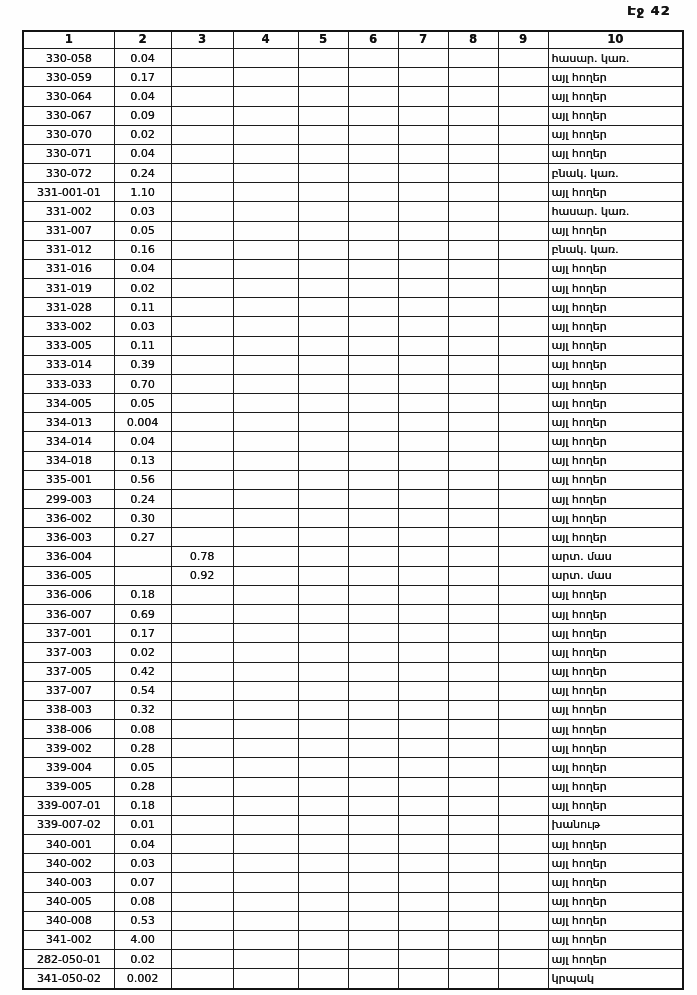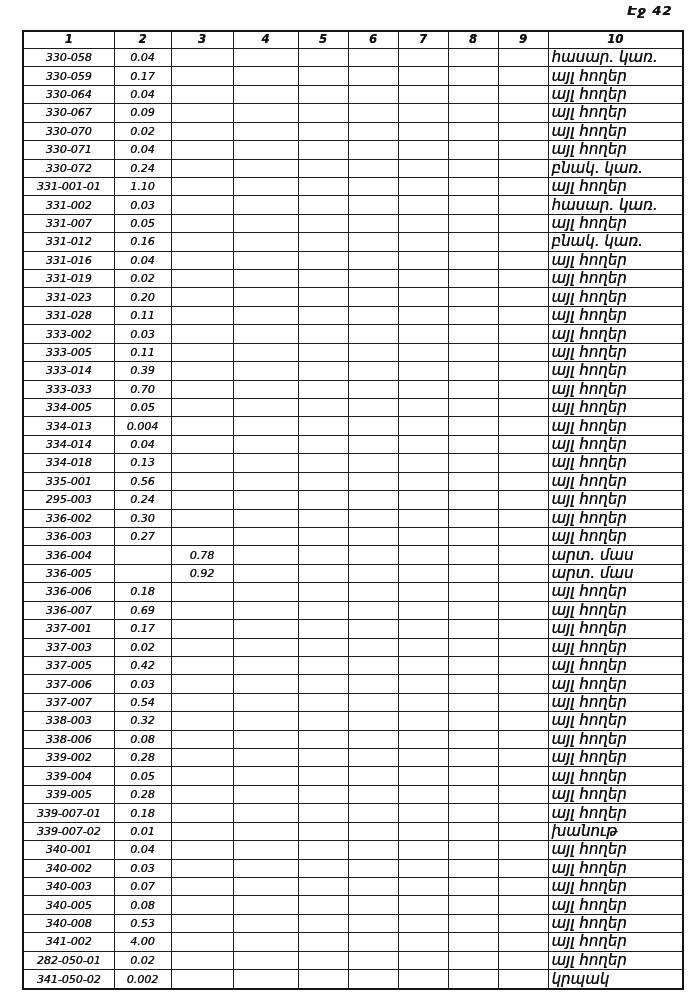--- a/index.html
+++ b/index.html
@@ -8,7 +8,7 @@
     font-family:"DejaVu Sans",sans-serif;color:#101010;
     overflow:hidden;
   }
-  .page{position:relative;width:697px;height:995px;background:#fefefe;font-style:italic;}
+  .page{position:relative;width:697px;height:995px;background:#fefefe;}
   .page-label{
     position:absolute;top:3px;left:627px;
     font-weight:bold;font-size:13px;letter-spacing:1px;

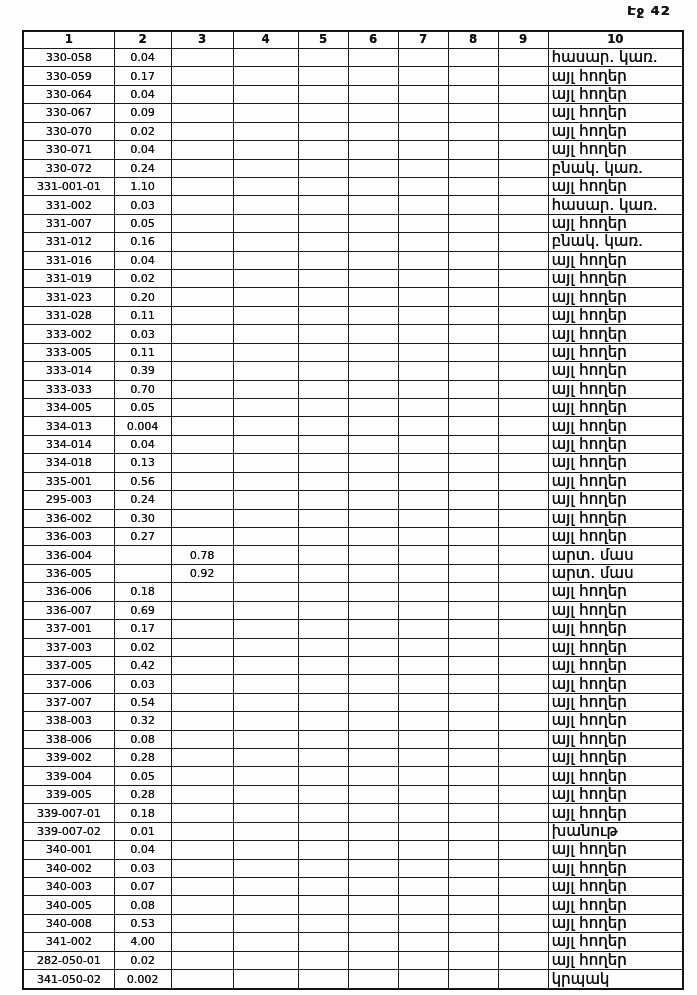--- a/index.html
+++ b/index.html
@@ -34,7 +34,7 @@
   }
   td.cell-code{text-align:center;}
   td.cell-num{text-align:center;}
-  td.cell-land{text-align:left;font-size:15px;}
+  td.cell-land{text-align:left;font-size:11px;}
   
   col.c0{width:91px;} col.c1{width:57px;} col.c2{width:62px;}
   col.c3{width:65px;} col.c4{width:50px;} col.c5{width:50px;}

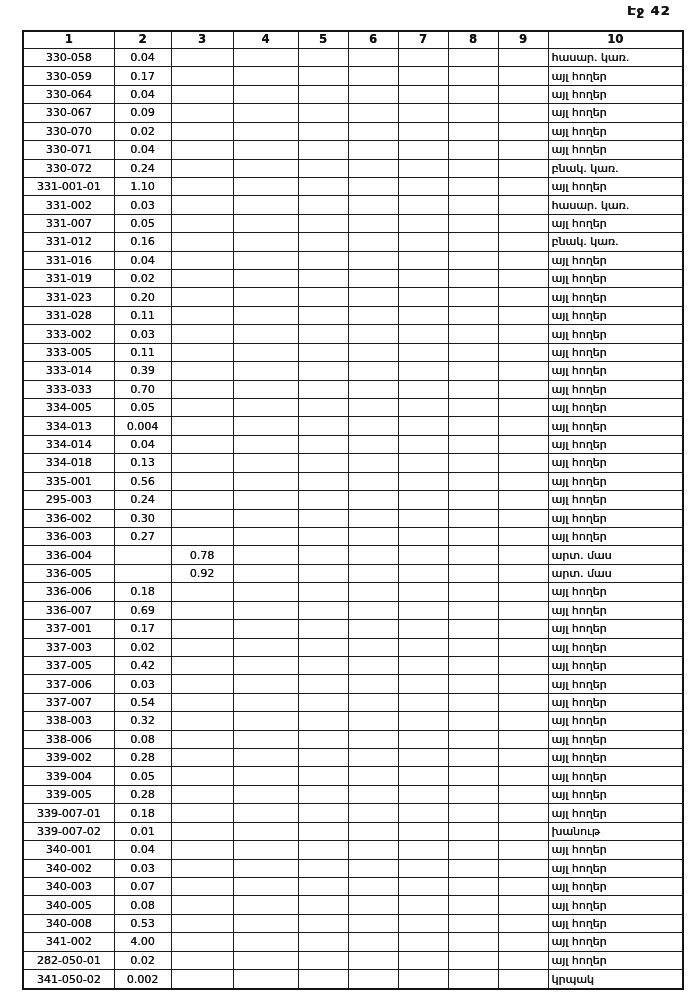--- a/index.html
+++ b/index.html
@@ -232,18 +232,6 @@
           <td class="cell-land">այլ հողեր</td>
         </tr>
         <tr>
-          <td class="cell-code">331-023</td>
-          <td class="cell-num">0.20</td>
-          <td class="cell-num"></td>
-          <td class="cell-num"></td>
-          <td class="cell-num"></td>
-          <td class="cell-num"></td>
-          <td class="cell-num"></td>
-          <td class="cell-num"></td>
-          <td class="cell-num"></td>
-          <td class="cell-land">այլ հողեր</td>
-        </tr>
-        <tr>
           <td class="cell-code">331-028</td>
           <td class="cell-num">0.11</td>
           <td class="cell-num"></td>

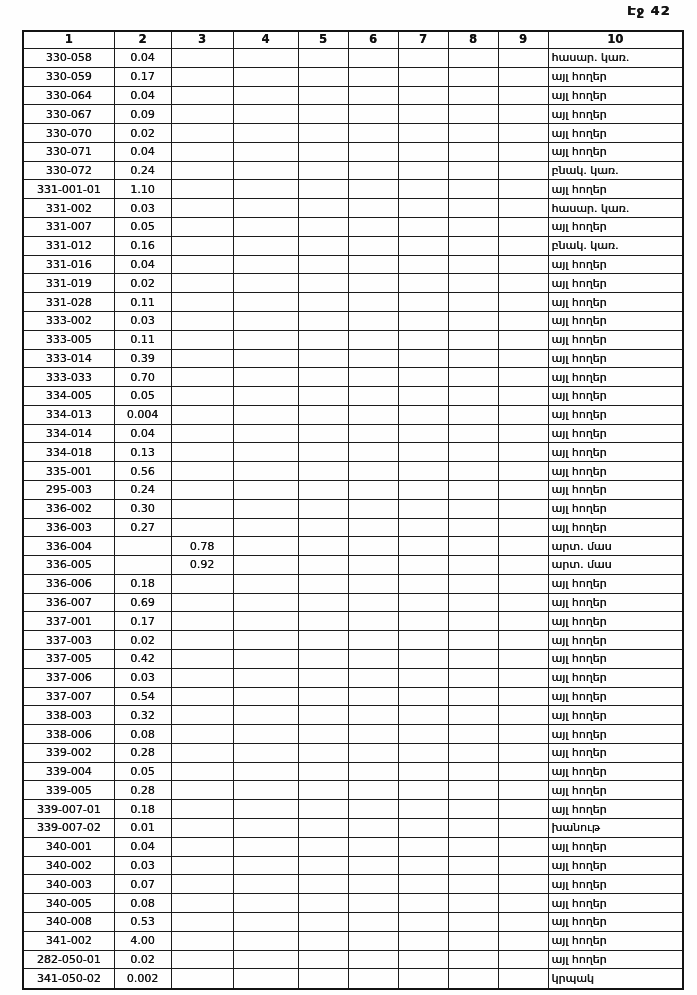--- a/index.html
+++ b/index.html
@@ -352,7 +352,7 @@
           <td class="cell-land">այլ հողեր</td>
         </tr>
         <tr>
-          <td class="cell-code">295-003</td>
+          <td class="cell-code">299-003</td>
           <td class="cell-num">0.24</td>
           <td class="cell-num"></td>
           <td class="cell-num"></td>

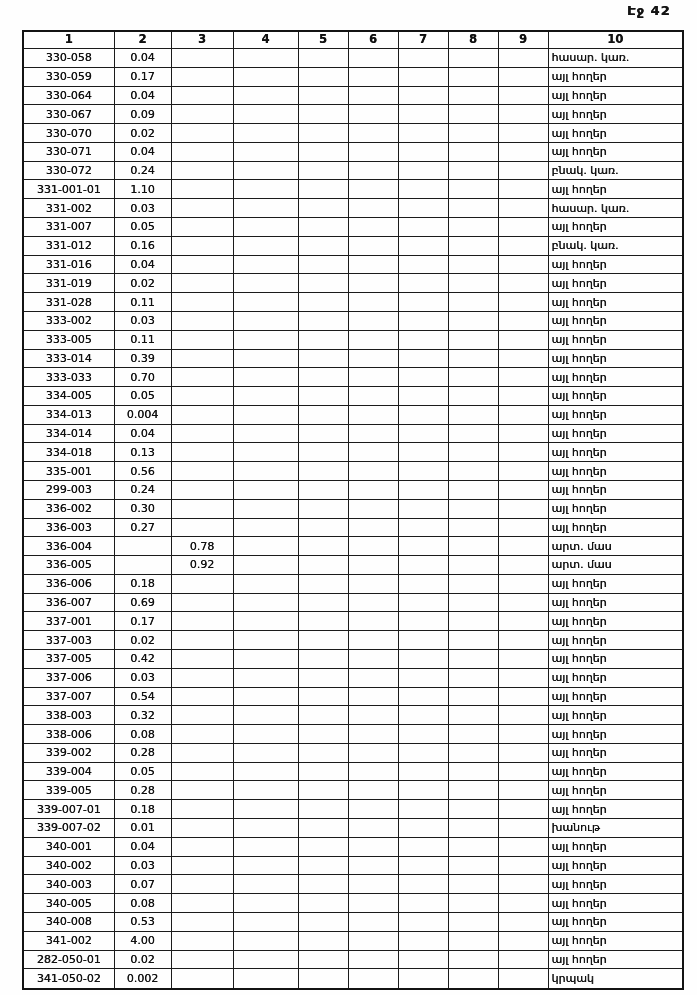--- a/index.html
+++ b/index.html
@@ -472,18 +472,6 @@
           <td class="cell-land">այլ հողեր</td>
         </tr>
         <tr>
-          <td class="cell-code">337-006</td>
-          <td class="cell-num">0.03</td>
-          <td class="cell-num"></td>
-          <td class="cell-num"></td>
-          <td class="cell-num"></td>
-          <td class="cell-num"></td>
-          <td class="cell-num"></td>
-          <td class="cell-num"></td>
-          <td class="cell-num"></td>
-          <td class="cell-land">այլ հողեր</td>
-        </tr>
-        <tr>
           <td class="cell-code">337-007</td>
           <td class="cell-num">0.54</td>
           <td class="cell-num"></td>

